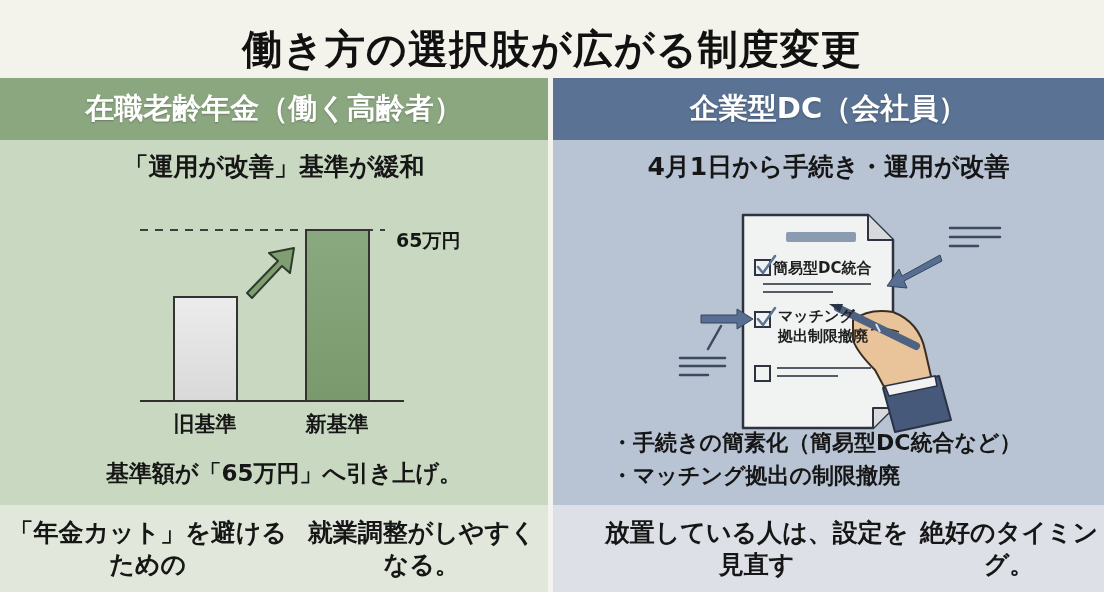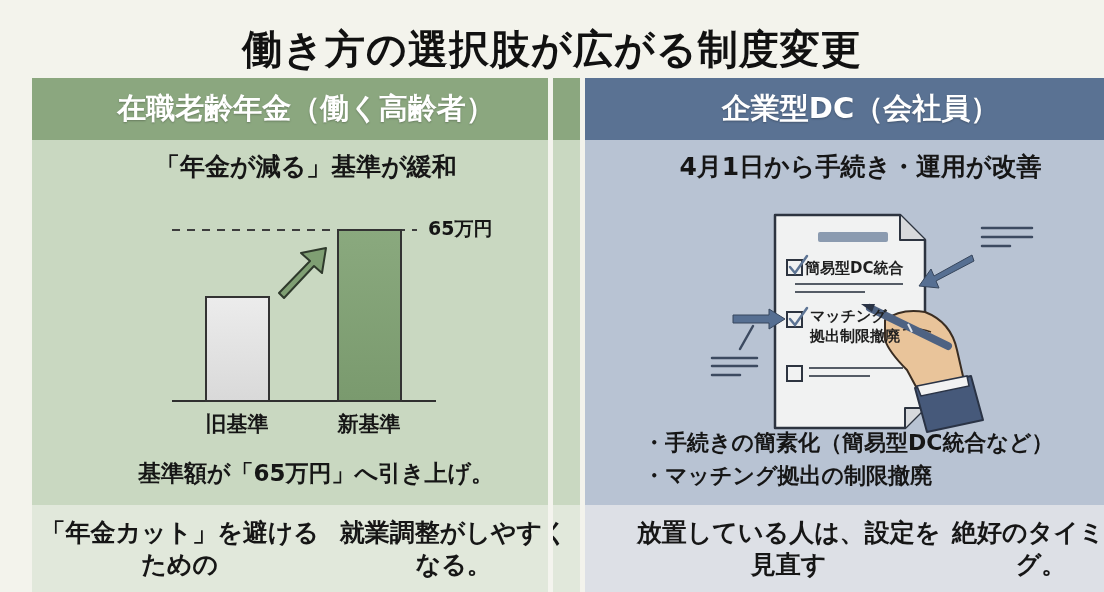--- a/index.html
+++ b/index.html
@@ -13,7 +13,7 @@
     background: #f3f3ec;
   }
 
-  .panel { position: absolute; top: 78px; height: 514px; margin-left: 32px; }
+  .panel { position: absolute; top: 78px; height: 514px; }
   .panel.left { left: 0; width: 548px; }
   .panel.right { left: 553px; width: 551px; }
   .divider { position: absolute; left: 548px; top: 78px; width: 5px; height: 514px; background: #f4f4ee; }

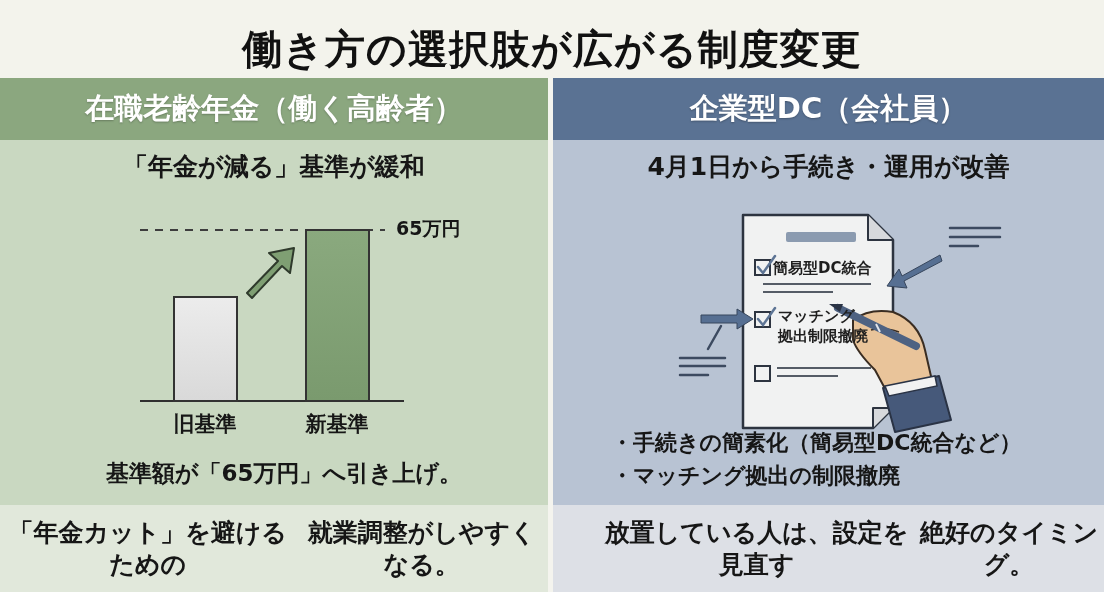--- a/index.html
+++ b/index.html
@@ -69,7 +69,7 @@
 <section class="panel left">
   <div class="panel-header">在職老齢年金（働く高齢者）</div>
   <div class="panel-body">
-    <div class="subtitle">「年金が減る」基準が緩和</div>
+    <div class="subtitle">「運用が改善」基準が緩和</div>
     <div class="chart">
       <svg width="548" height="365" viewBox="0 0 548 365">
 

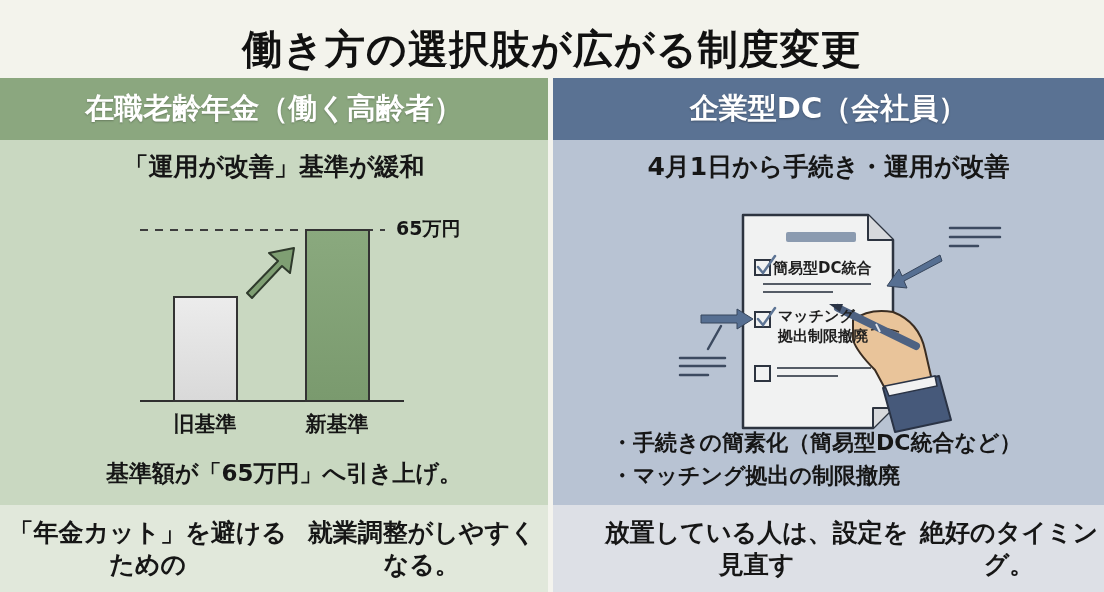--- a/index.html
+++ b/index.html
@@ -94,7 +94,7 @@
           <polygon points="247,153 278,121 269,113 294,108 290,133 282,126 252,158" fill="#7f9f73" stroke="#2f3a2c" stroke-width="2" stroke-linejoin="round"></polygon>
         </g>
       </svg>
-      <div class="ref-label" style="left:396px; top:76px;">65万円</div>
+      <div class="ref-label" style="left:396px; top:88px;">65万円</div>
       <div class="bar-label" style="left:155px; top:270px;">旧基準</div>
       <div class="bar-label" style="left:287px; top:270px;">新基準</div>
     </div>

